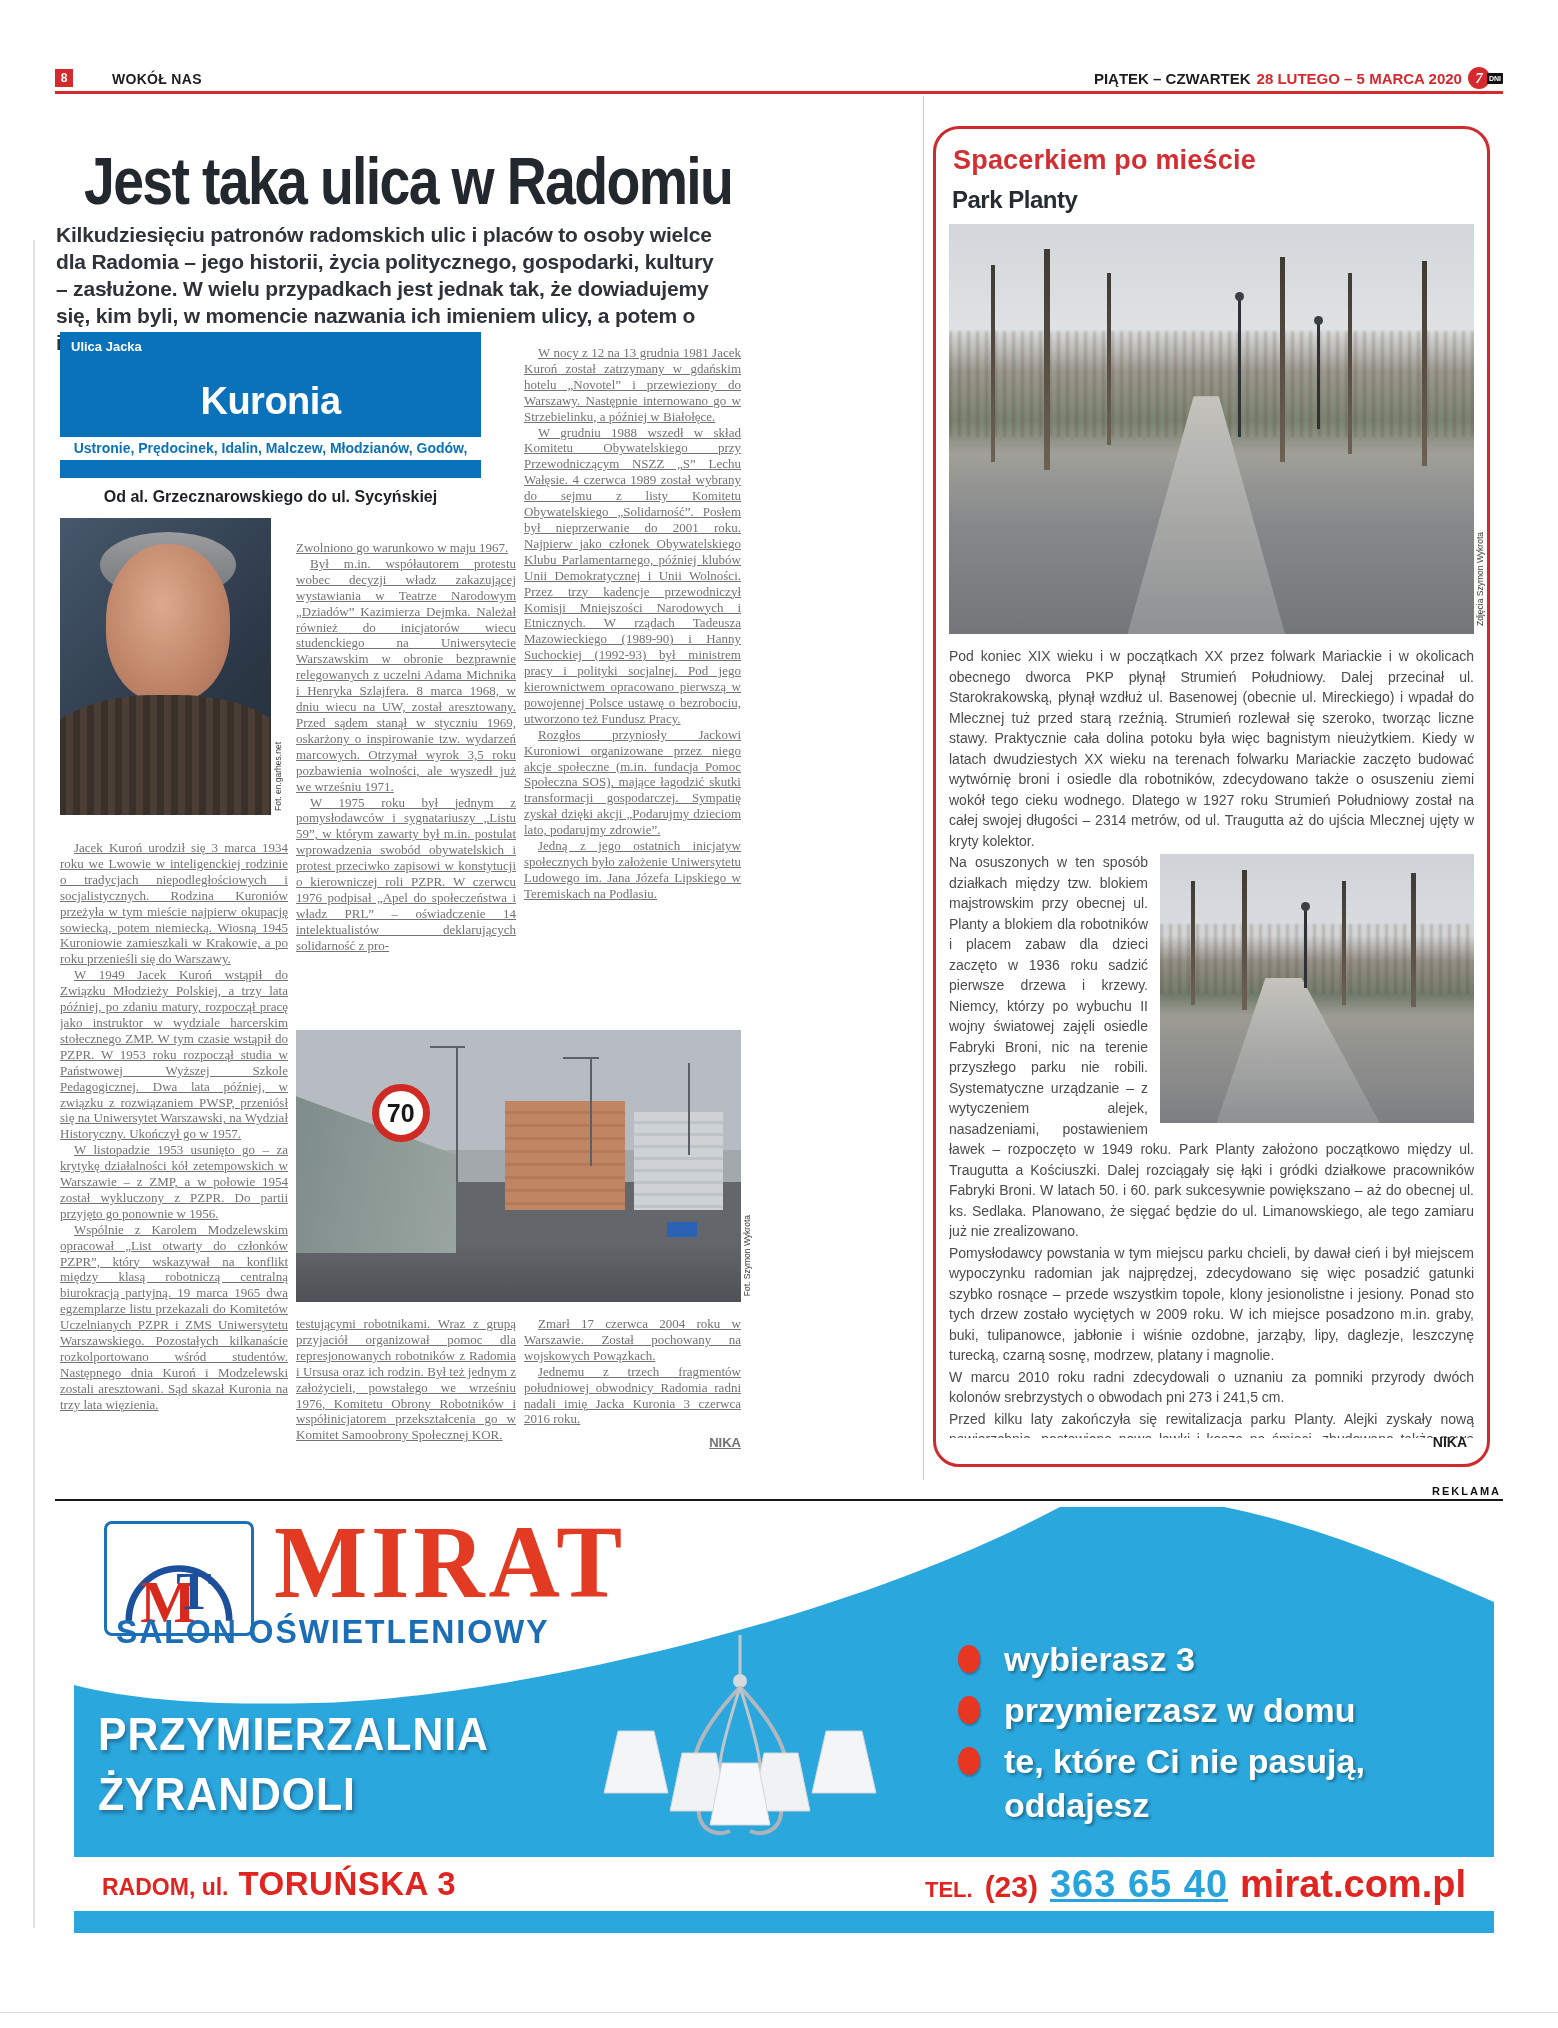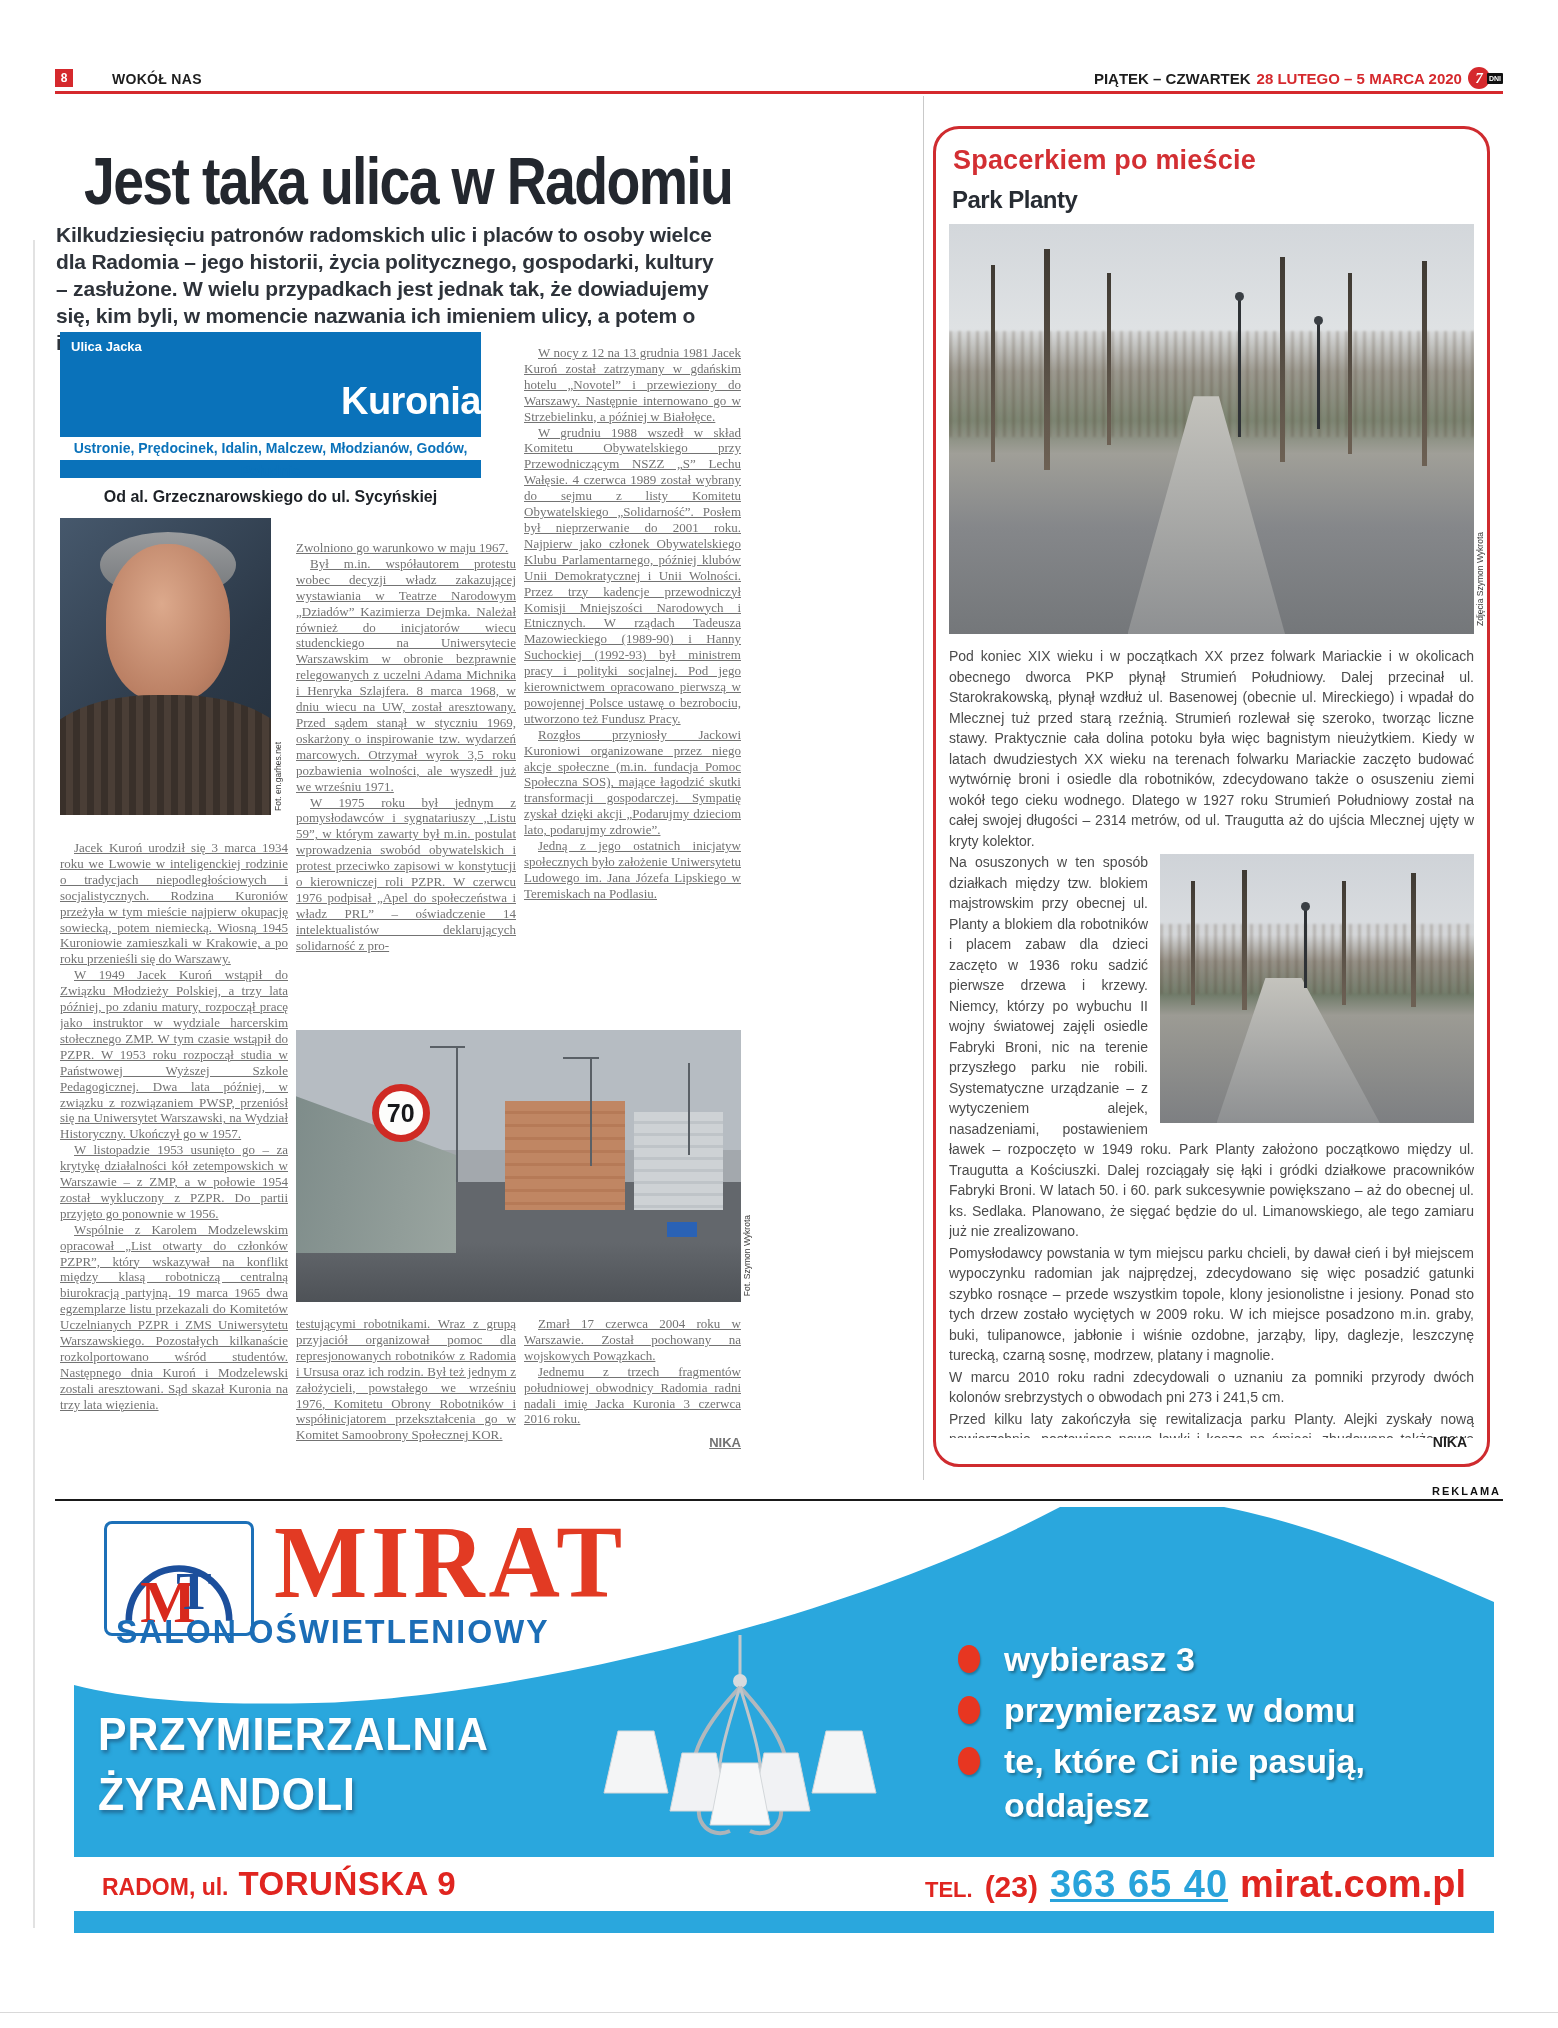--- a/index.html
+++ b/index.html
@@ -20,7 +20,7 @@
   
   .infobox{left:60px;top:332px;width:421px;height:146px;background:#0a72ba;color:#fff;}
   .infobox .kicker{position:absolute;left:11px;top:7px;font:bold 13px "Liberation Sans",sans-serif;}
-  .infobox .name{position:absolute;left:0;right:0;top:48px;text-align:right;font:bold 38px "Liberation Sans",sans-serif;letter-spacing:-.5px;}
+  .infobox .name{position:absolute;left:0;right:0;top:48px;text-align:center;font:bold 38px "Liberation Sans",sans-serif;letter-spacing:-.5px;}
   .infobox .strip{position:absolute;left:0;right:0;top:105px;height:23px;background:#fff;color:#0a72ba;font:bold 14px/23px "Liberation Sans",sans-serif;text-align:center;}
   .subhead{left:60px;top:488px;width:421px;text-align:center;font:bold 16px "Liberation Sans",sans-serif;color:#1d2126;}
   

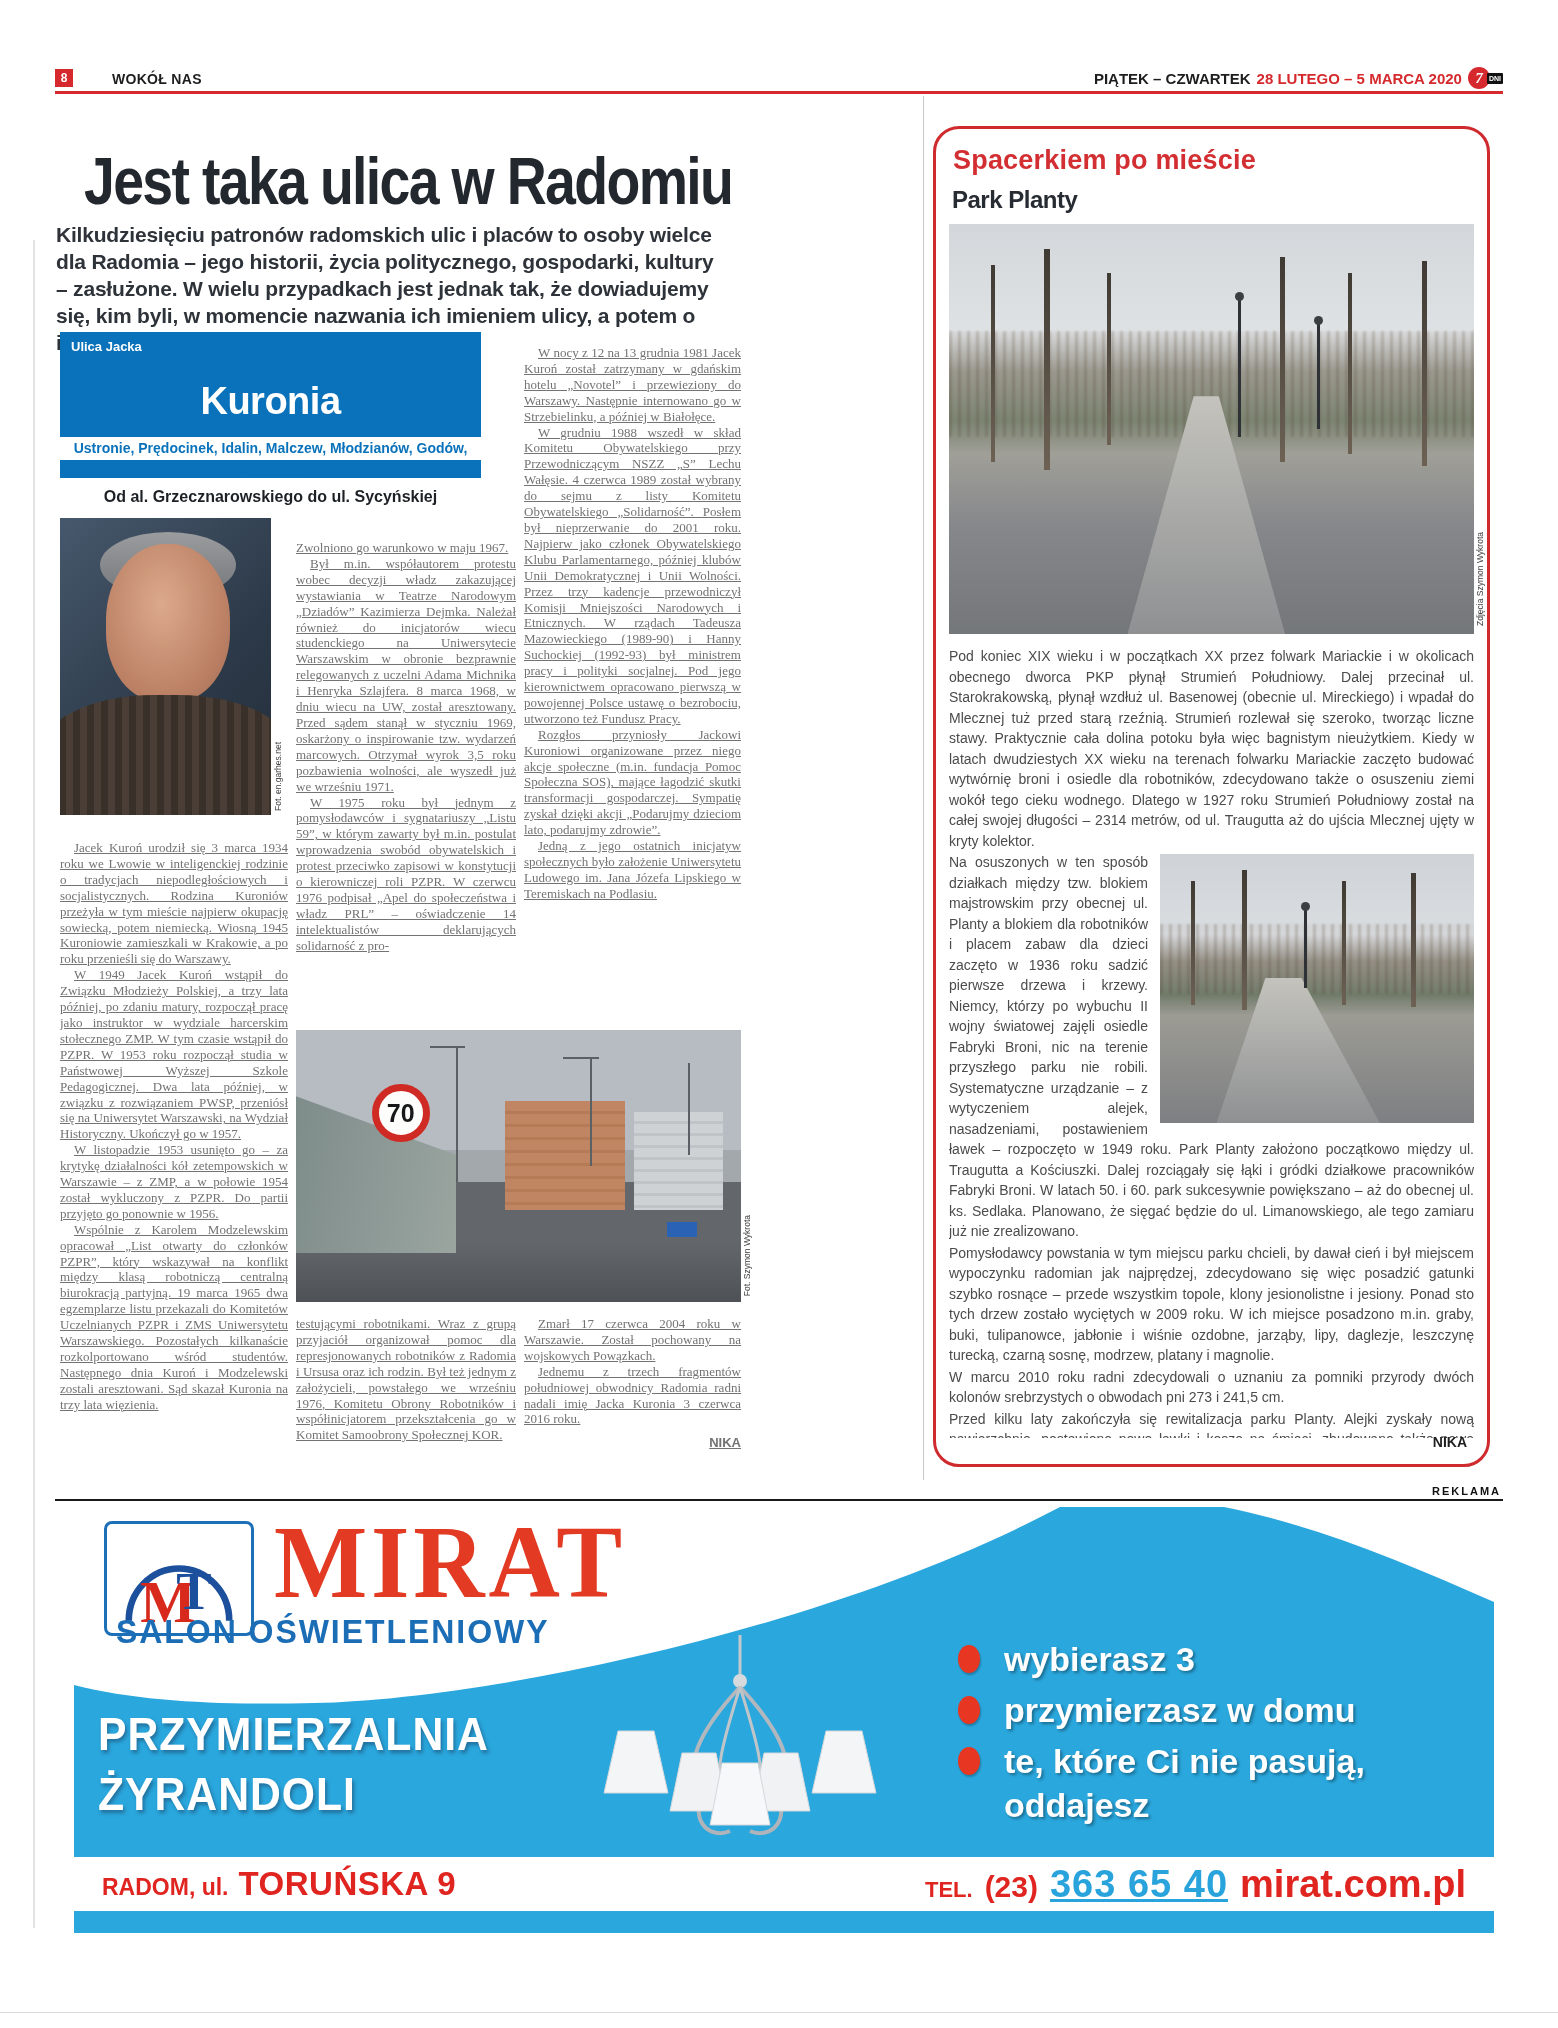--- a/index.html
+++ b/index.html
@@ -268,7 +268,7 @@
   <div class="band">
     <div class="addr">
       <span class="addr-l">RADOM, ul.</span>
-      <span class="addr-v">TORUŃSKA 9</span>
+      <span class="addr-v">TORUŃSKA 3</span>
     </div>
     <div class="tel">
       <span class="tel-l">TEL.</span>

